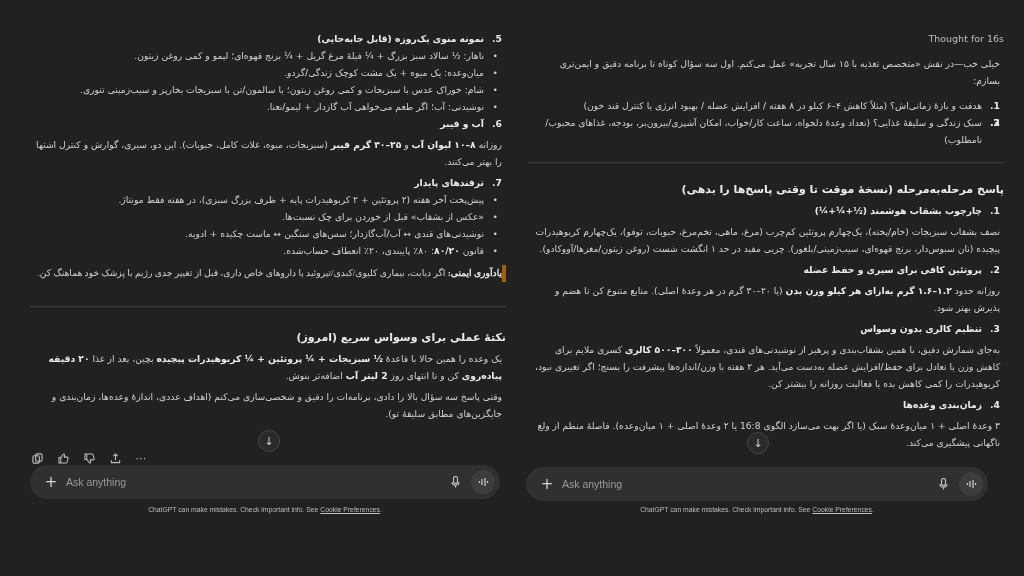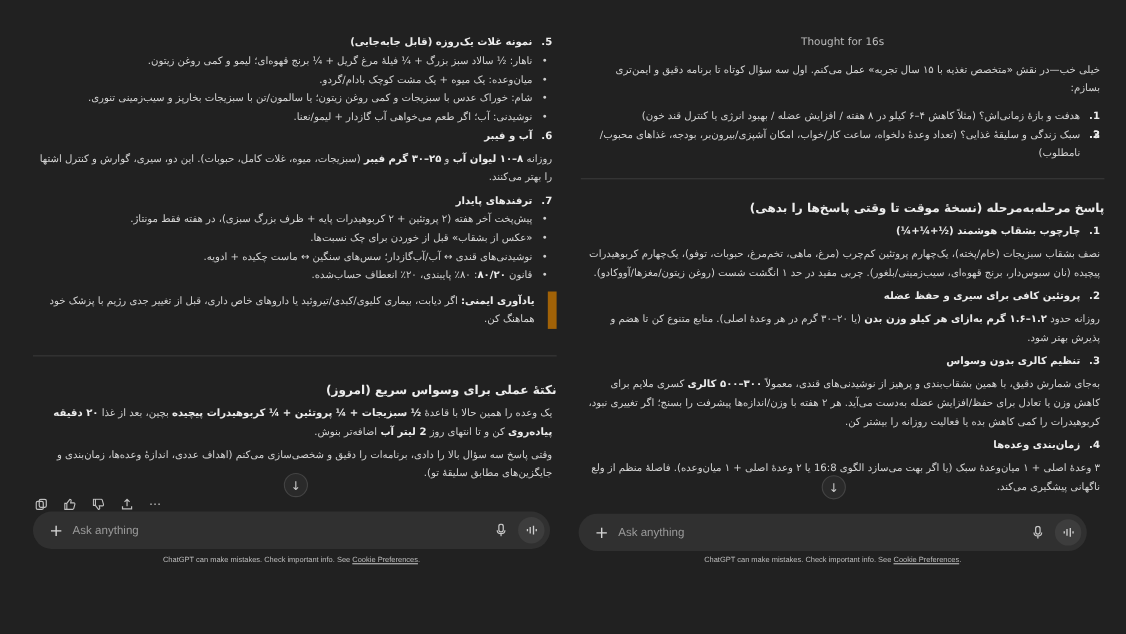--- a/index.html
+++ b/index.html
@@ -41,7 +41,7 @@
   <div class="content">
     <div class="num-item">
       <span class="num">5.</span>
-      <span class="head">نمونه غلات یک‌روزه (قابل جابه‌جایی)</span>
+      <span class="head">نمونه منوی یک‌روزه (قابل جابه‌جایی)</span>
     </div>
     <ul class="bullets">
       <li>ناهار: ½ سالاد سبز بزرگ + ¼ فیلهٔ مرغ گریل + ¼ برنج قهوه‌ای؛ لیمو و کمی روغن زیتون.</li>

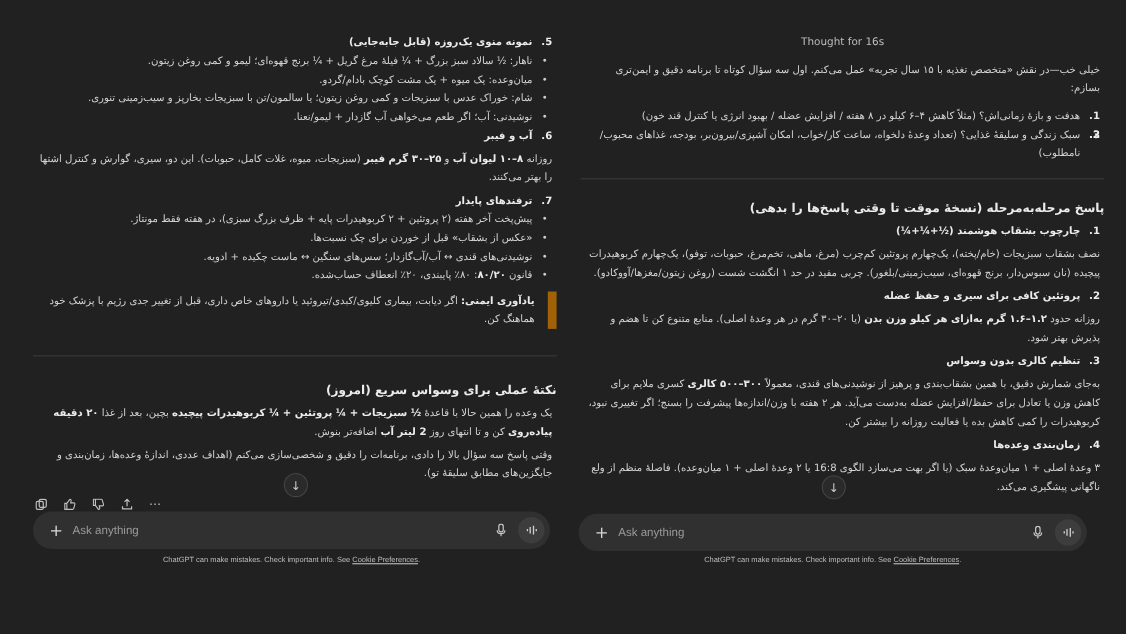--- a/index.html
+++ b/index.html
@@ -10,7 +10,7 @@
   .content{position:absolute;direction:rtl;text-align:right;font-size:9.2px;line-height:17px;color:#d4d4d4;}
   .pane-left .content{left:30px;width:476px;top:30px;}
   .pane-right .content{left:12px;width:476px;top:30px;}
-  .thought{direction:ltr;text-align:center;color:#bdbdbd;font-size:9.5px;margin-bottom:8px;}
+  .thought{direction:ltr;text-align:right;color:#bdbdbd;font-size:9.5px;margin-bottom:8px;}
   .num-item{position:relative;padding-right:22px;margin:0;}
   .num-item .num{position:absolute;right:4px;top:0;font-weight:bold;color:#ececec;}
   .head{font-weight:bold;color:#ececec;}

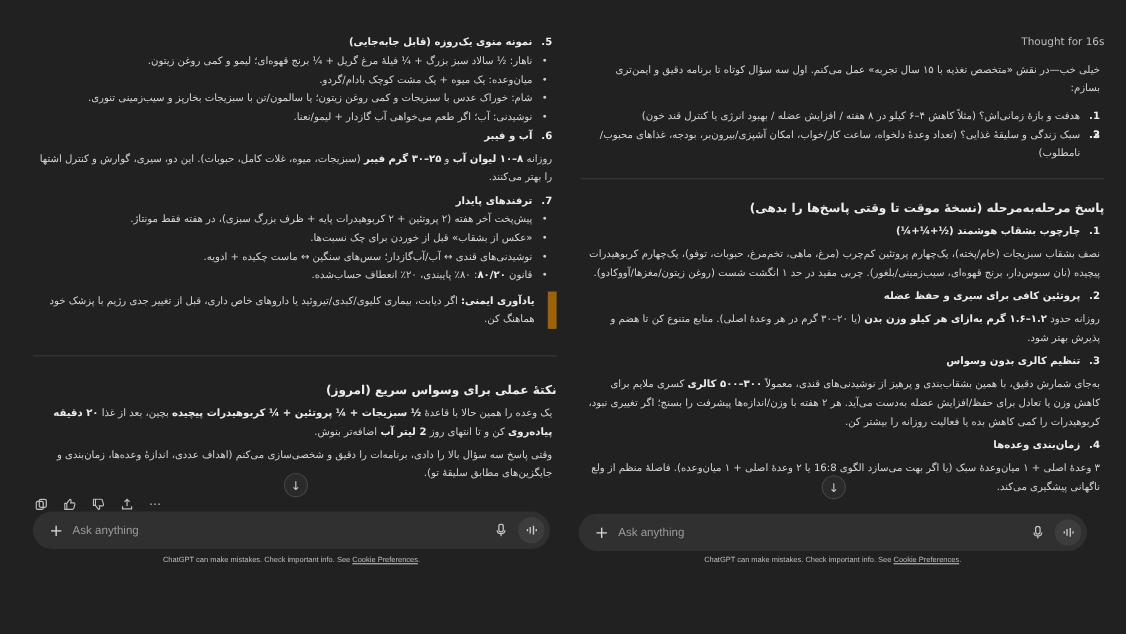--- a/index.html
+++ b/index.html
@@ -45,7 +45,7 @@
     </div>
     <ul class="bullets">
       <li>ناهار: ½ سالاد سبز بزرگ + ¼ فیلهٔ مرغ گریل + ¼ برنج قهوه‌ای؛ لیمو و کمی روغن زیتون.</li>
-      <li>میان‌وعده: یک میوه + یک مشت کوچک بادام/گردو.</li>
+      <li>میان‌وعده: یک میوه + یک مشت کوچک زندگی/گردو.</li>
       <li>شام: خوراک عدس با سبزیجات و کمی روغن زیتون؛ یا سالمون/تن با سبزیجات بخارپز و سیب‌زمینی تنوری.</li>
       <li>نوشیدنی: آب؛ اگر طعم می‌خواهی آب گازدار + لیمو/نعنا.</li>
     </ul>

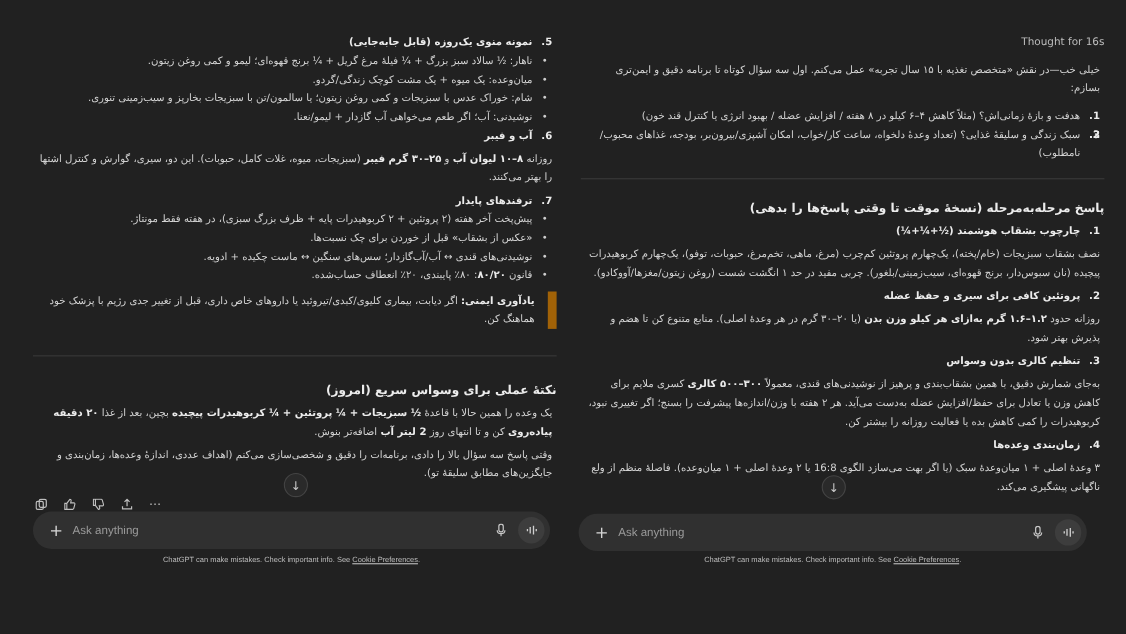--- a/index.html
+++ b/index.html
@@ -20,7 +20,7 @@
   .bullets li::before{content:"•";position:absolute;right:8px;color:#cfcfcf;}
   .h3{font-weight:bold;font-size:11px;color:#ececec;margin:0 0 4px 0;}
   .b{font-weight:bold;color:#ececec;}
-  .quote{border-right:8px solid #a16207;padding-right:12px;margin:6px 0 0 0;}
+  .quote{border-right:4px solid #a16207;margin:6px 0 0 0;font-family:Liberation Serif, serif;}
   .hr{height:1px;background:#3a3a3a;margin:24px 0 22px 0;}
   .gap{height:4px;}
   .scroll-btn{position:absolute;width:20px;height:20px;border-radius:50%;background:#2a2a2a;border:1px solid #444;color:#cfcfcf;font-size:11px;display:flex;align-items:center;justify-content:center;}

